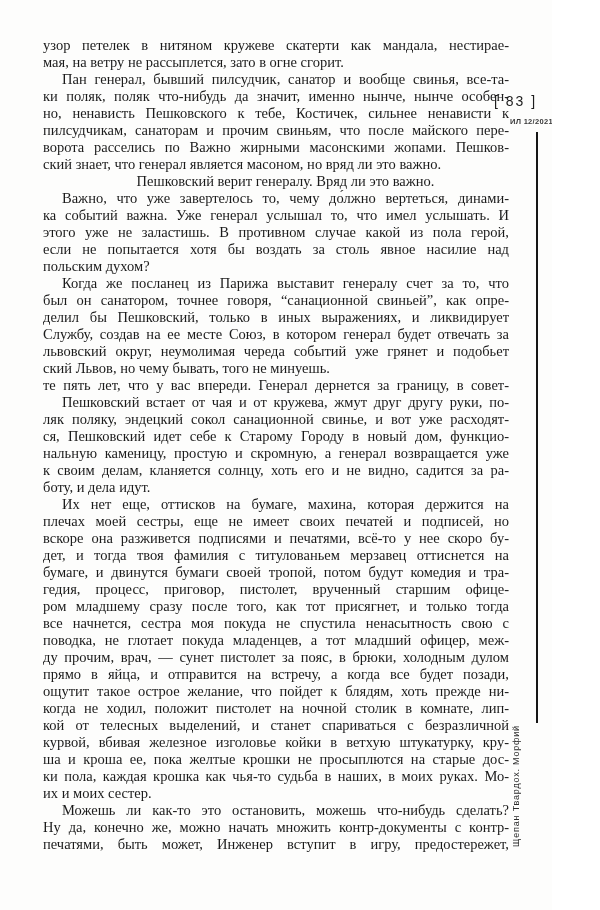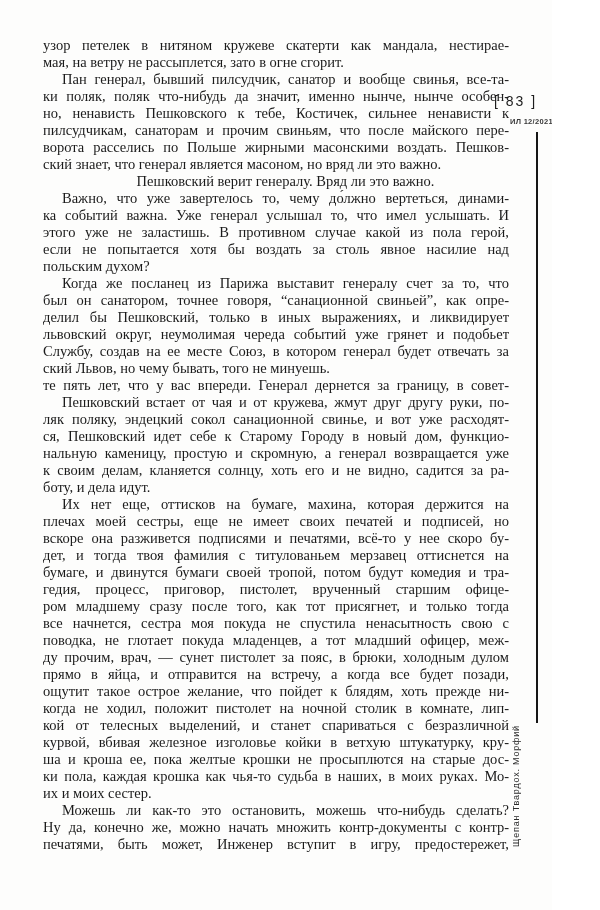--- a/index.html
+++ b/index.html
@@ -89,7 +89,7 @@
       <div class="line j">ки поляк, поляк что-нибудь да значит, именно нынче, нынче особен-</div>
       <div class="line j">но, ненависть Пешковского к тебе, Костичек, сильнее ненависти к</div>
       <div class="line j">пилсудчикам, санаторам и прочим свиньям, что после майского пере-</div>
-      <div class="line j">ворота расселись по Польше жирными масонскими воздать. Пешков-</div>
+      <div class="line j">ворота расселись по Важно жирными масонскими жопами. Пешков-</div>
       <div class="line">ский знает, что генерал является масоном, но вряд ли это важно.</div>
       <div class="line ind">Пешковский верит генералу. Вряд ли это важно.</div>
       <div class="line j ind">Важно, что уже завертелось то, чему до́лжно вертеться, динами-</div>

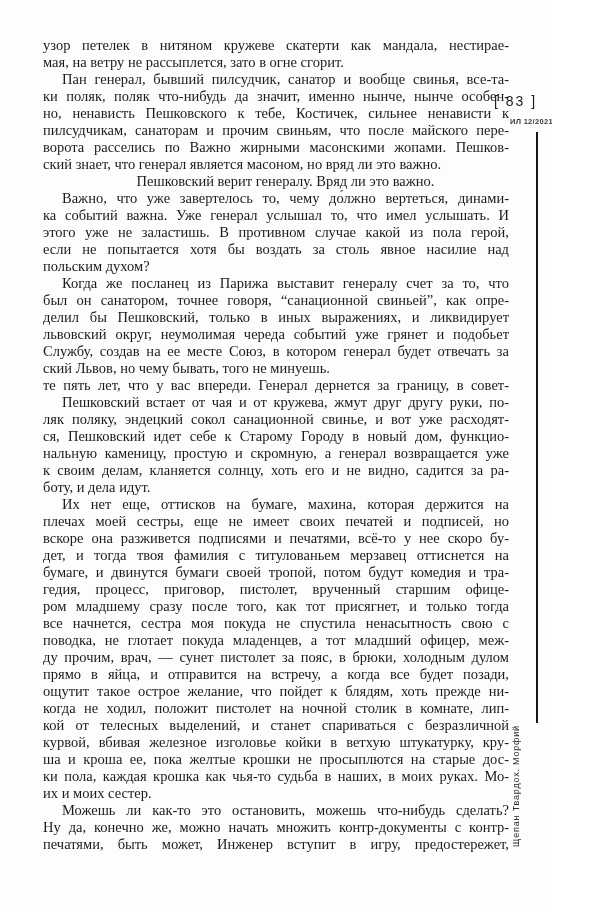--- a/index.html
+++ b/index.html
@@ -100,8 +100,8 @@
       <div class="line j ind">Когда же посланец из Парижа выставит генералу счет за то, что</div>
       <div class="line j">был он санатором, точнее говоря, “санационной свиньей”, как опре-</div>
       <div class="line j">делил бы Пешковский, только в иных выражениях, и ликвидирует</div>
+      <div class="line j">Службу, создав на ее месте Союз, в котором генерал будет отвечать за</div>
       <div class="line j">львовский округ, неумолимая череда событий уже грянет и подобьет</div>
-      <div class="line j">Службу, создав на ее месте Союз, в котором генерал будет отвечать за</div>
       <div class="line">ский Львов, но чему бывать, того не минуешь.</div>
       <div class="line j">те пять лет, что у вас впереди. Генерал дернется за границу, в совет-</div>
       <div class="line j ind">Пешковский встает от чая и от кружева, жмут друг другу руки, по-</div>

